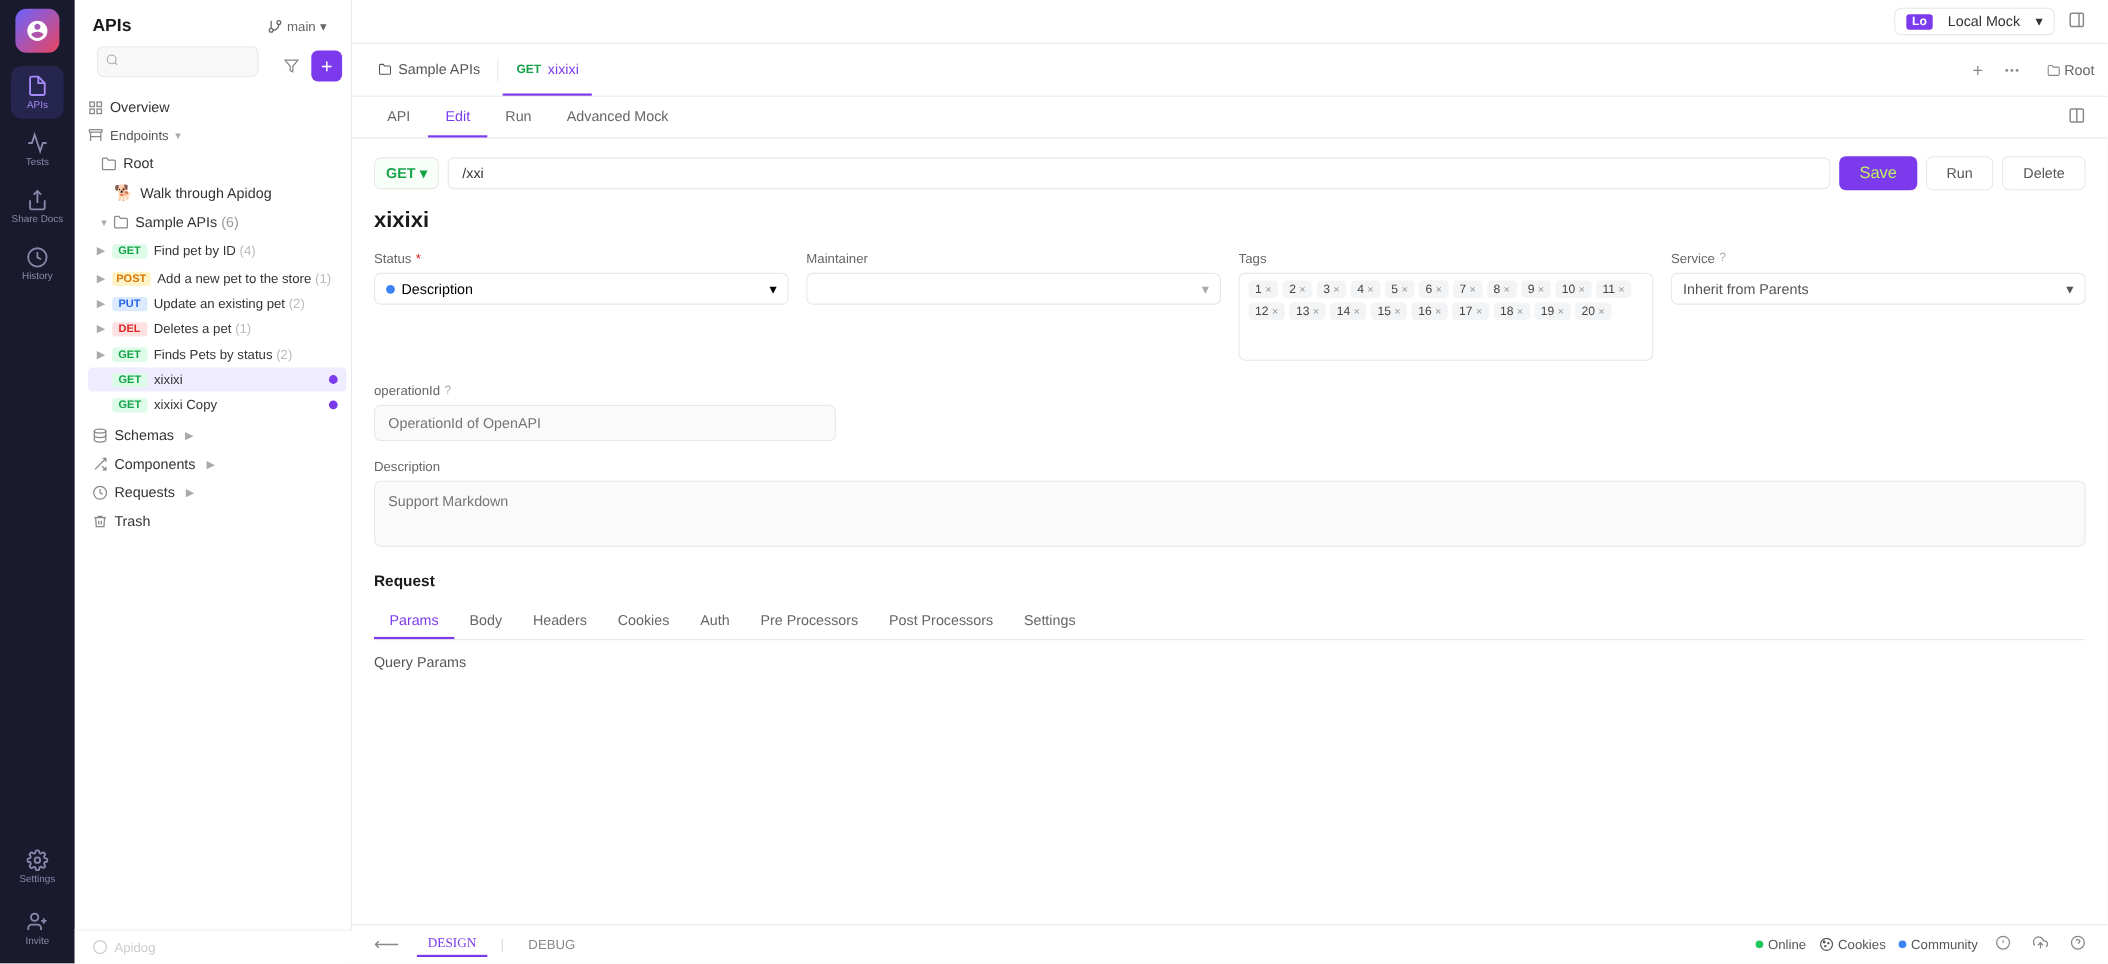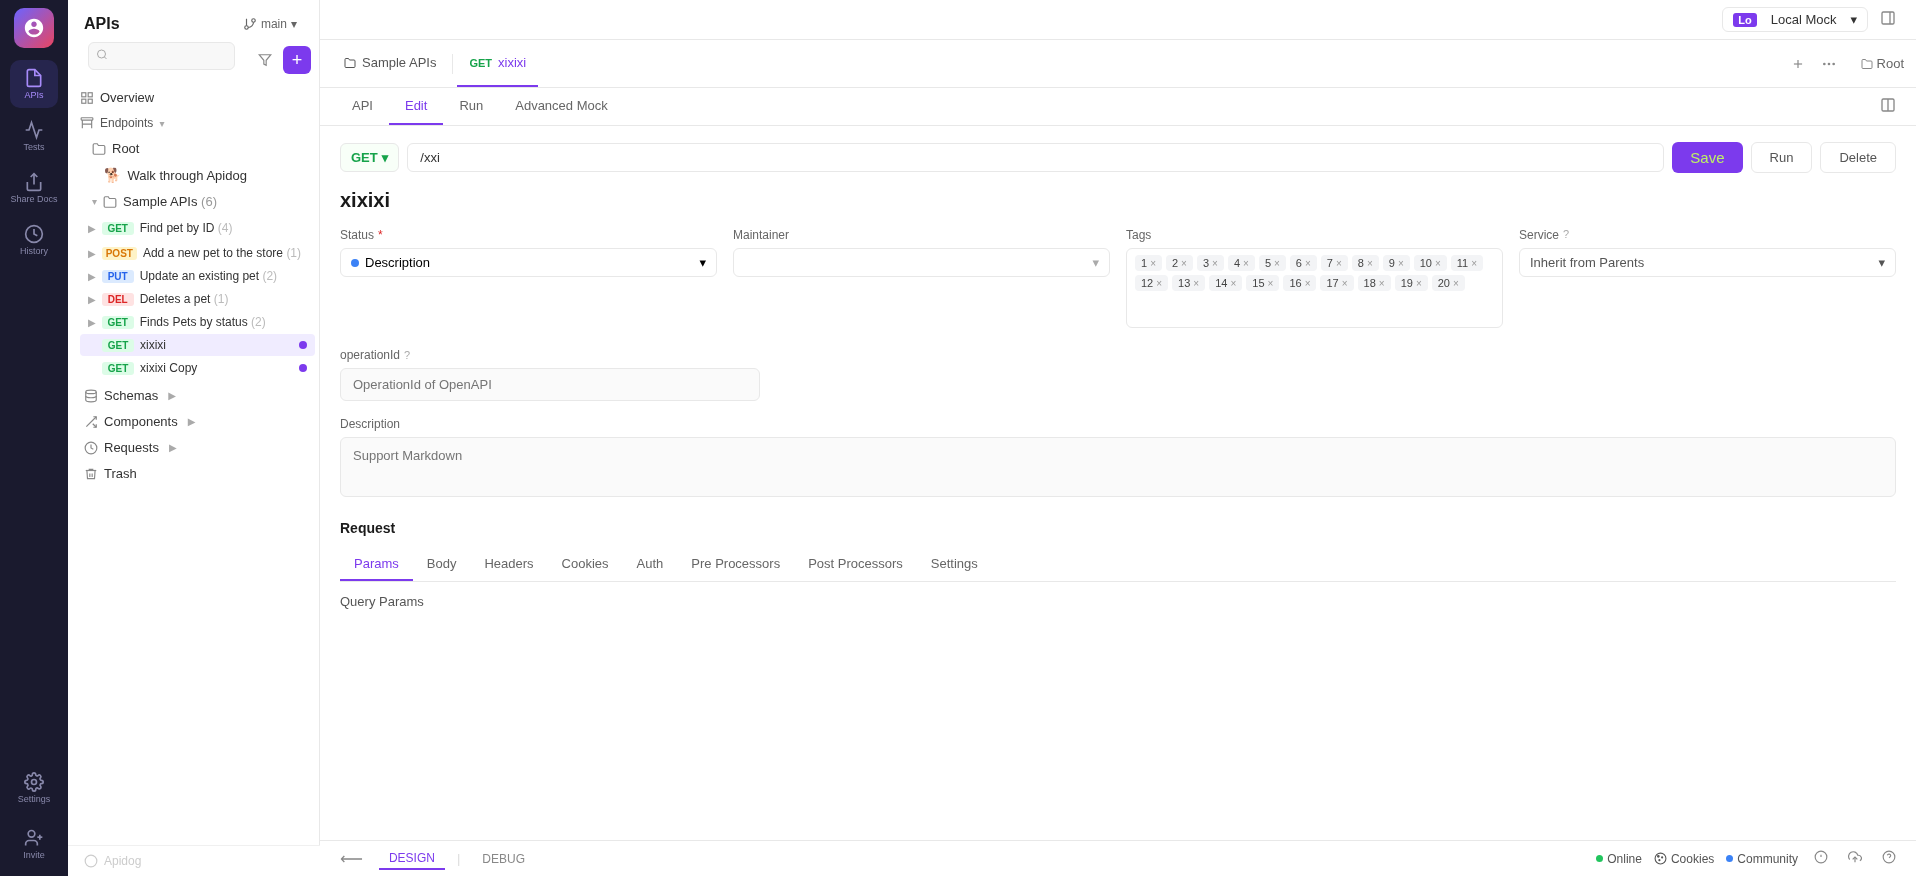--- a/index.html
+++ b/index.html
@@ -273,7 +273,7 @@
     .design-btn {
       padding: 3px 10px; font-size: 12px; font-weight: 500;
       border: none; background: none; cursor: pointer;
-      border-bottom: 2px solid #7c3aed; color: #7c3aed;
+      border-bottom: 2px solid #7c3aed; color: #7c3aed; font-family: Liberation Serif, serif;
     }
     .debug-btn {
       padding: 3px 10px; font-size: 12px; color: #888; border: none; background: none; cursor: pointer;

